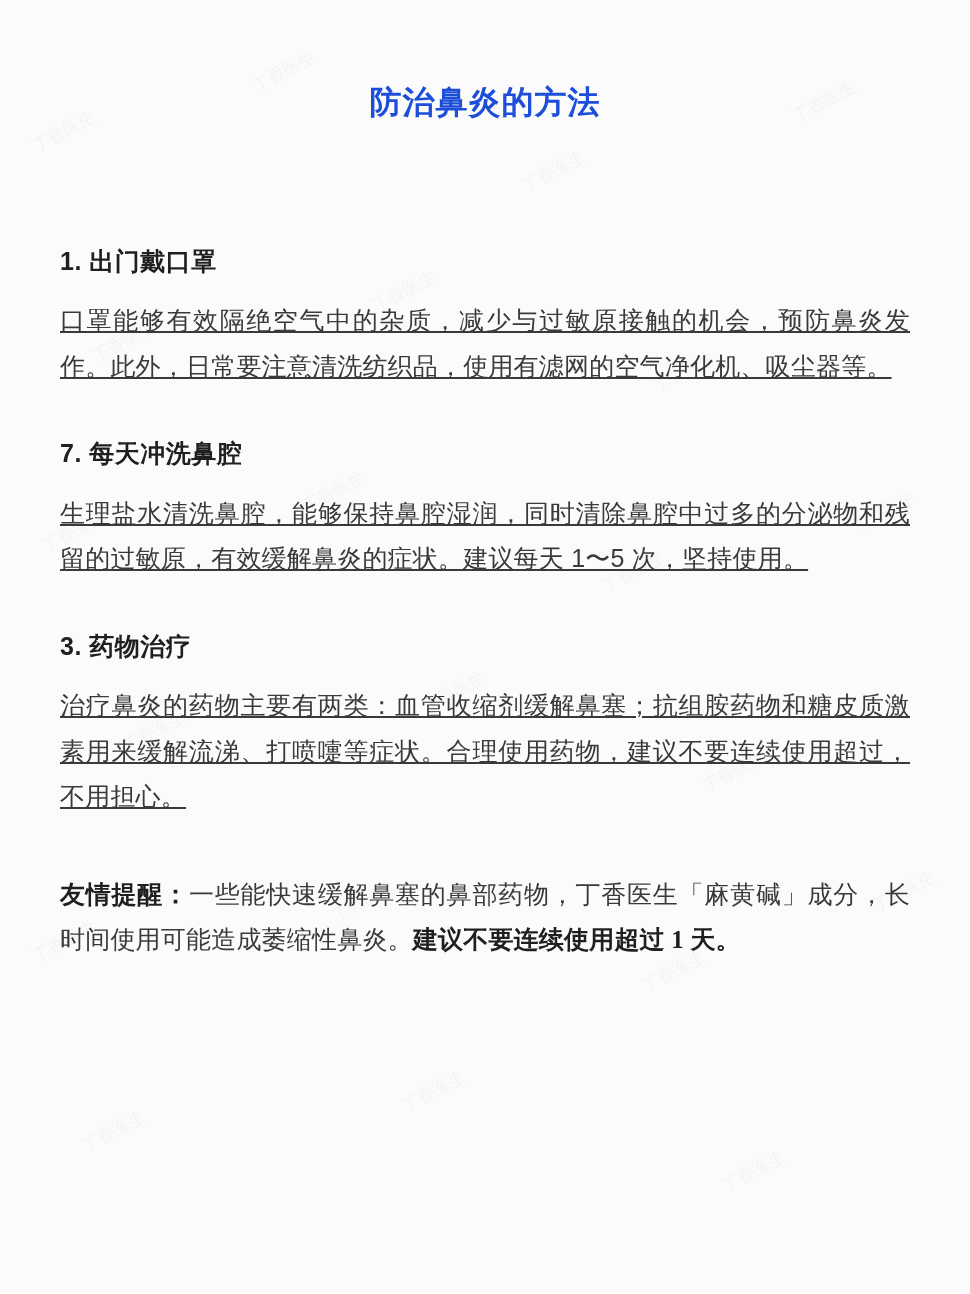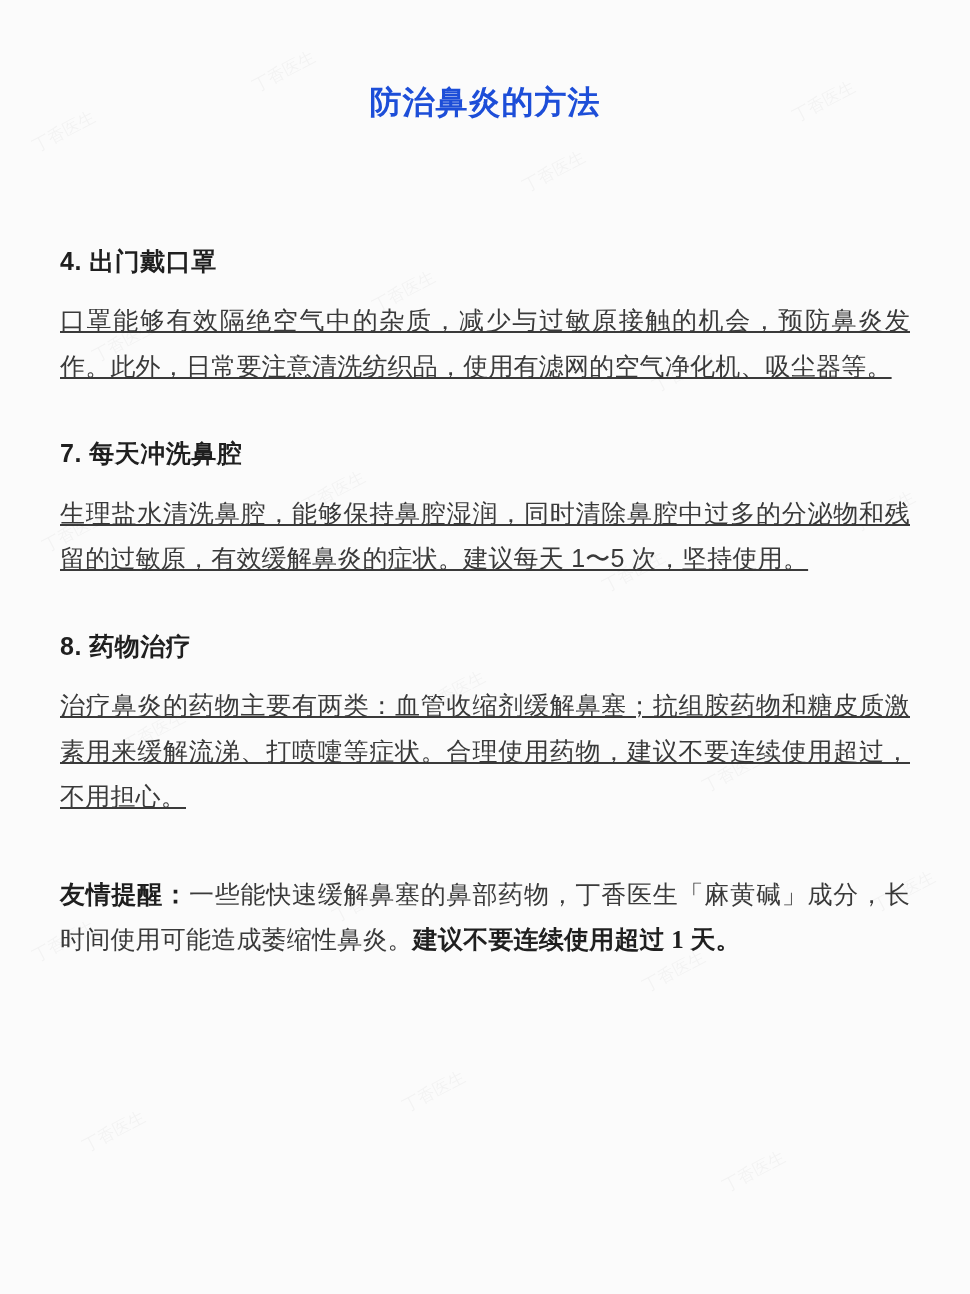--- a/index.html
+++ b/index.html
@@ -127,7 +127,7 @@
     <div class="spacer-after-title"></div>
 
     <div class="section">
-      <h2 class="section-heading">4. 出门戴口罩</h2>
+      <h2 class="section-heading">1. 出门戴口罩</h2>
       <p class="section-body">口罩能够有效隔绝空气中的杂质，减少与过敏原接触的机会，预防鼻炎发作。此外，日常要注意清洗纺织品，使用有滤网的空气净化机、吸尘器等。</p>
     </div>
 

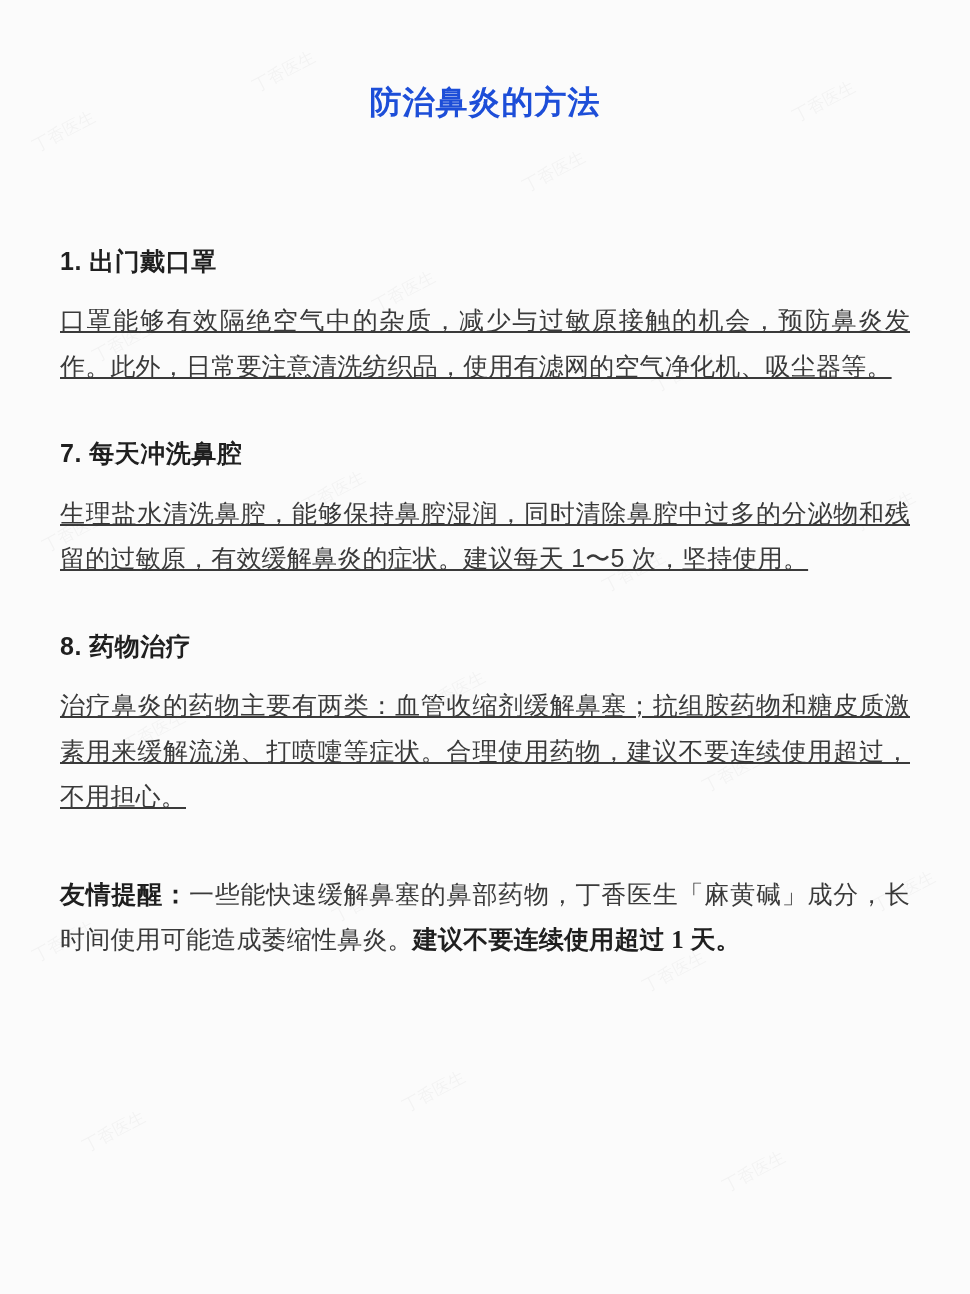--- a/index.html
+++ b/index.html
@@ -137,7 +137,7 @@
     </div>
 
     <div class="section">
-      <h2 class="section-heading">8. 药物治疗</h2>
+      <h2 class="section-heading">3. 药物治疗</h2>
       <p class="section-body">治疗鼻炎的药物主要有两类：血管收缩剂缓解鼻塞；抗组胺药物和糖皮质激素用来缓解流涕、打喷嚏等症状。合理使用药物，建议不要连续使用超过，不用担心。</p>
     </div>
 

